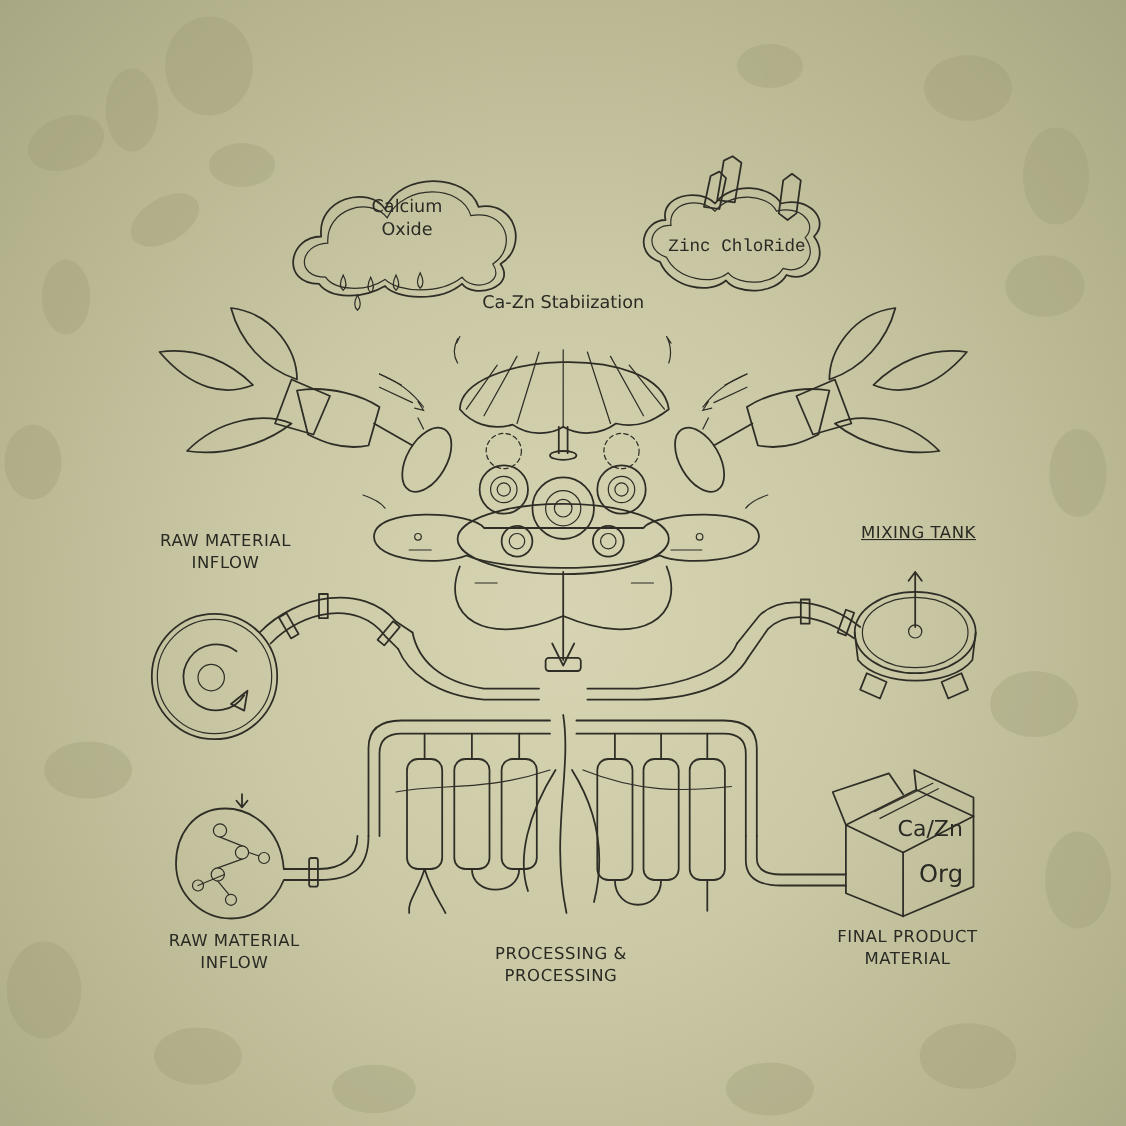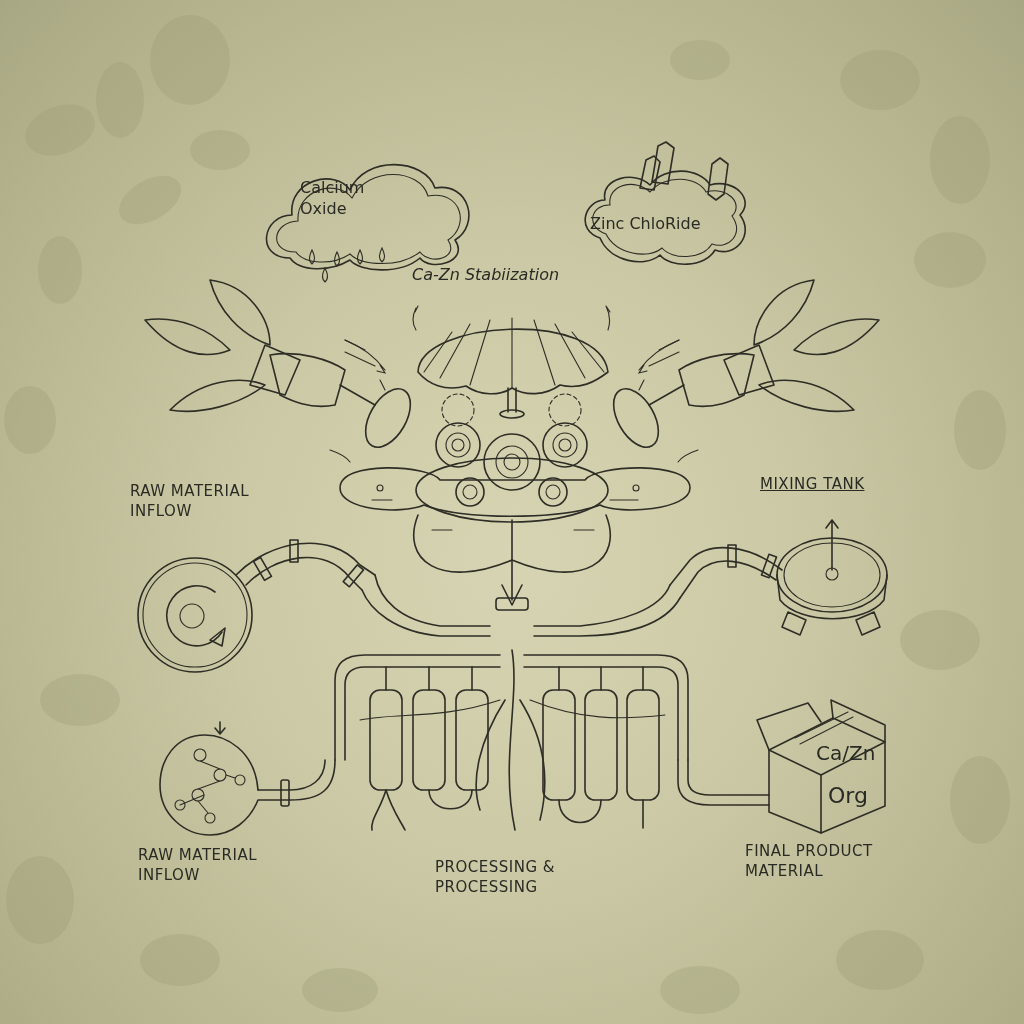--- a/index.html
+++ b/index.html
@@ -7,7 +7,7 @@
     background: radial-gradient(ellipse at 50% 55%, #d6d4b2 0%, #cbc9a5 40%, #b4b38e 80%, #a8a783 100%);
     font-family:"DejaVu Sans", sans-serif;}
   .layer{position:absolute;left:0;top:0;width:1024px;height:1024px;}
-  .label{position:absolute;color:#2a2a24;text-align:left;line-height:1.3;}
+  .label{position:absolute;color:#2a2a24;text-align:center;line-height:1.3;}
   .caps{font-size:15px;letter-spacing:0.5px;}
   .cloud-text{font-size:16px;}
   .title{font-size:16px;font-style:italic;}

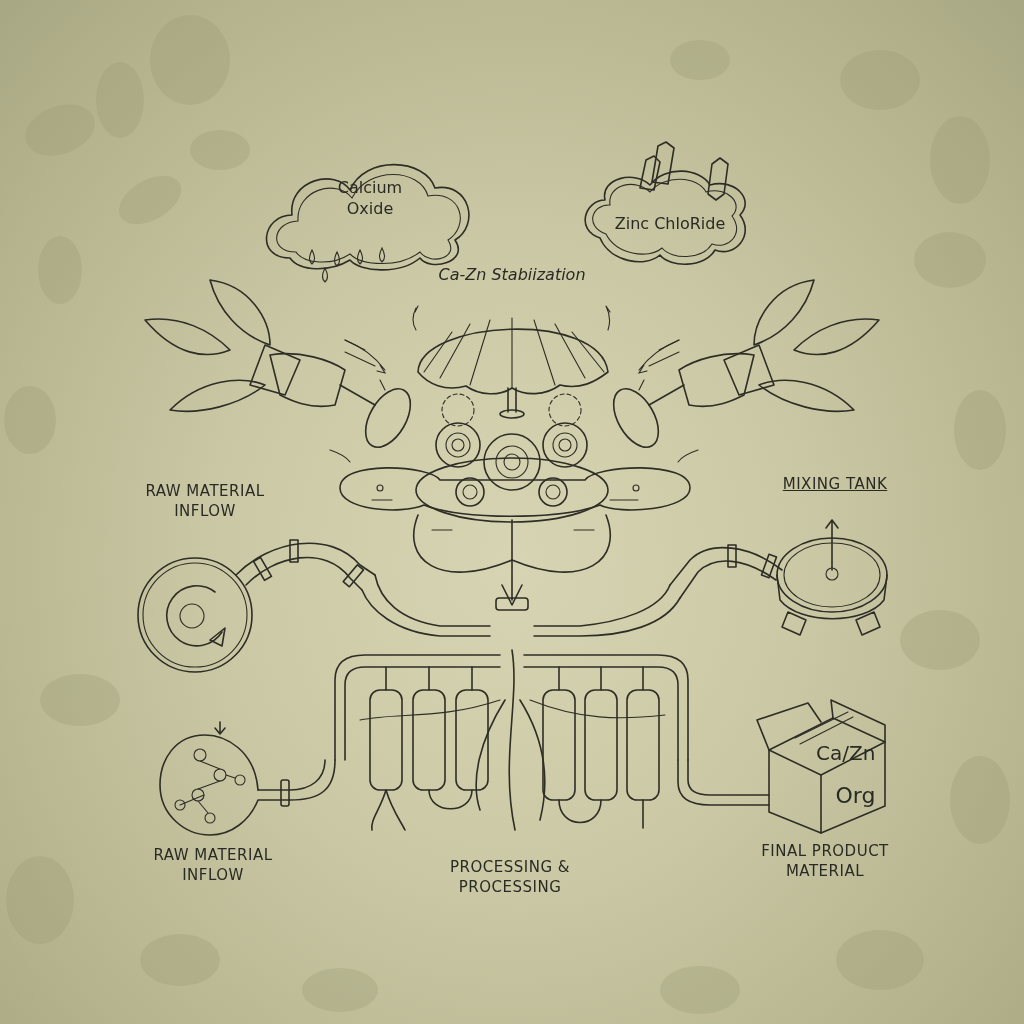--- a/index.html
+++ b/index.html
@@ -210,7 +210,7 @@
   <div>Calcium</div>
   <div>Oxide</div>
 </div>
-<div class="label cloud-text" style="left:590px;top:214px;width:160px;">Zinc ChloRide</div>
+<div class="label cloud-text" style="left:590px;top:214px;width:160px;font-family:Liberation Mono, monospace;">Zinc ChloRide</div>
 <div class="label title" style="left:412px;top:265px;width:200px;">Ca-Zn Stabiization</div>
 
 <div class="label caps" style="left:130px;top:482px;width:150px;">

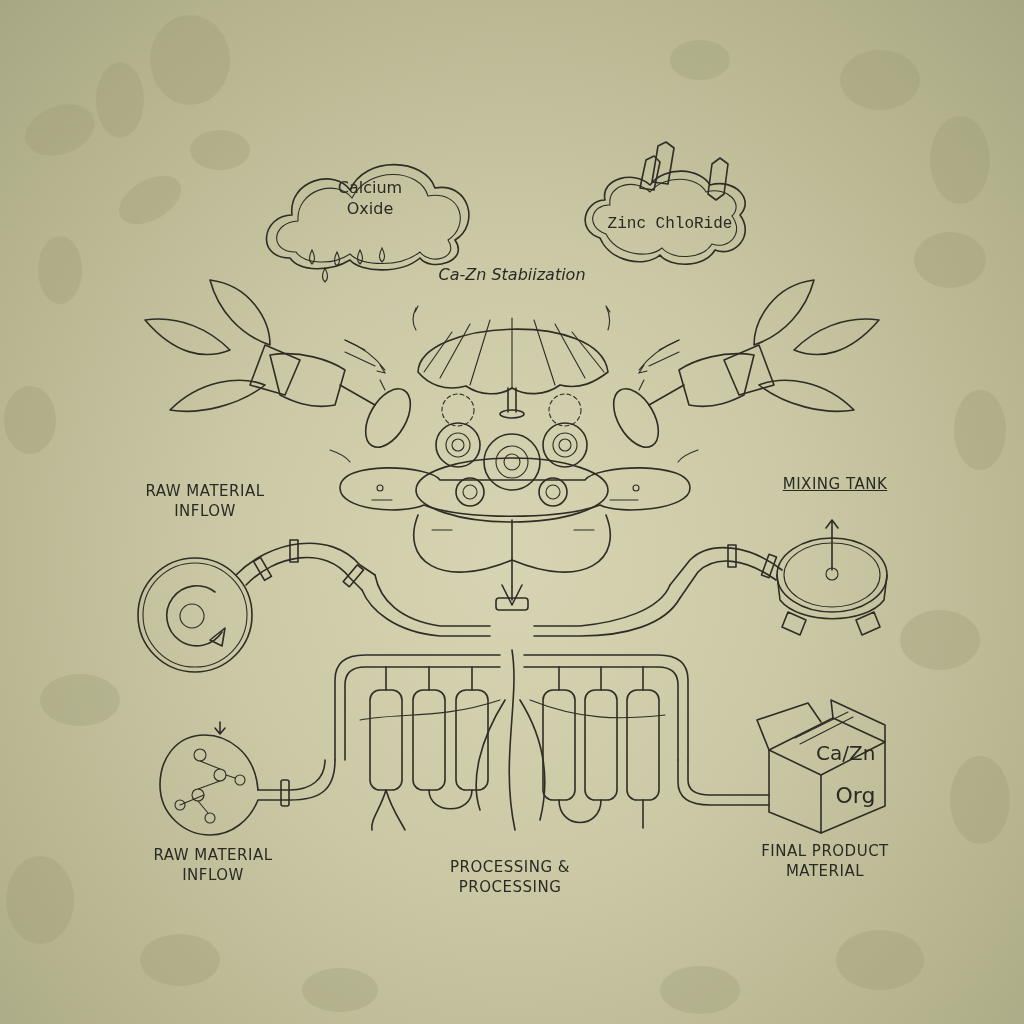--- a/index.html
+++ b/index.html
@@ -10,7 +10,7 @@
   .label{position:absolute;color:#2a2a24;text-align:center;line-height:1.3;}
   .caps{font-size:15px;letter-spacing:0.5px;}
   .cloud-text{font-size:16px;}
-  .title{font-size:16px;font-style:italic;}
+  .title{font-size:16px;}
   .box-text{font-size:22px;color:#2a2a24;}
   svg .ln{fill:none;stroke:#2e2d26;stroke-width:1.6;stroke-linecap:round;stroke-linejoin:round;}
   svg .thin{fill:none;stroke:#2e2d26;stroke-width:1.1;stroke-linecap:round;}

